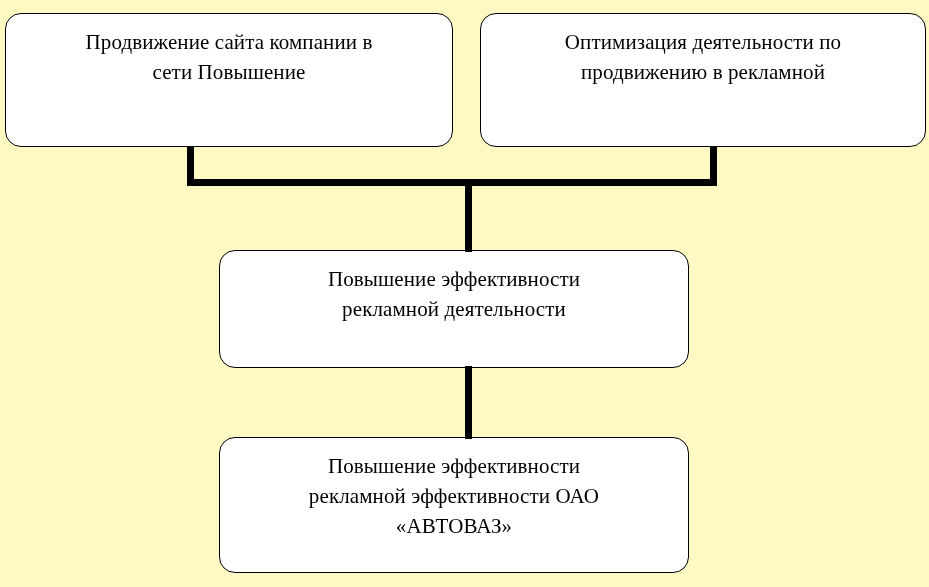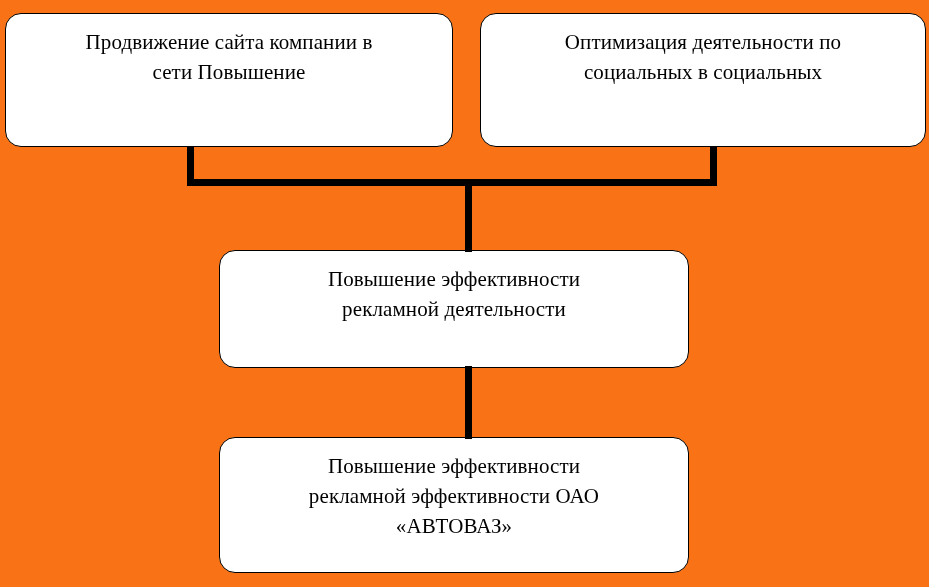--- a/index.html
+++ b/index.html
@@ -11,7 +11,7 @@
     position: relative;
     width: 929px;
     height: 587px;
-    background: #f97316;
+    background: #fef9c3;
     overflow: hidden;
     font-family: "Liberation Serif", "DejaVu Serif", serif;
   }

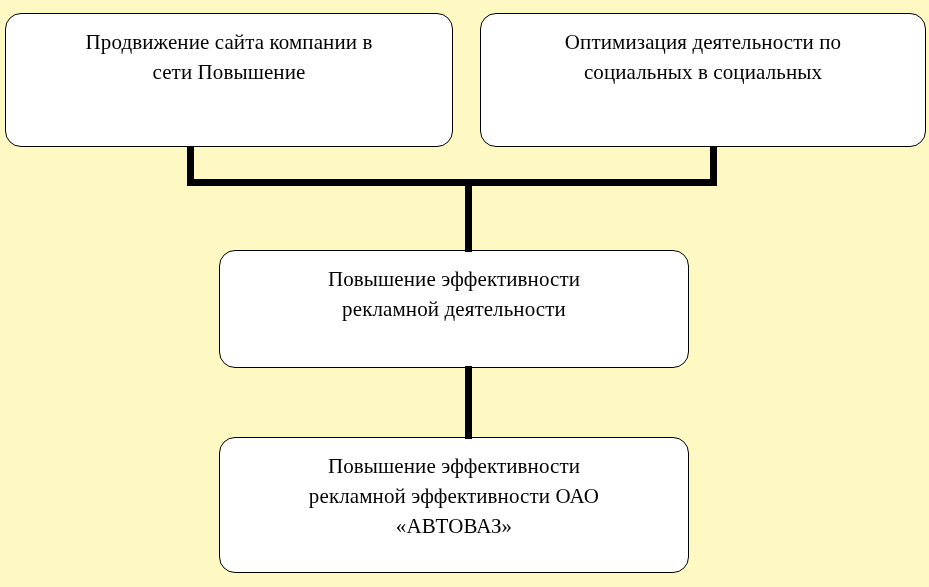--- a/index.html
+++ b/index.html
@@ -69,7 +69,7 @@
 
   <div class="node" id="node-top-right">
     <div>Оптимизация деятельности по</div>
-    <div>социальных в социальных</div>
+    <div>продвижению в рекламной</div>
   </div>
 
   <div class="node" id="node-middle">

